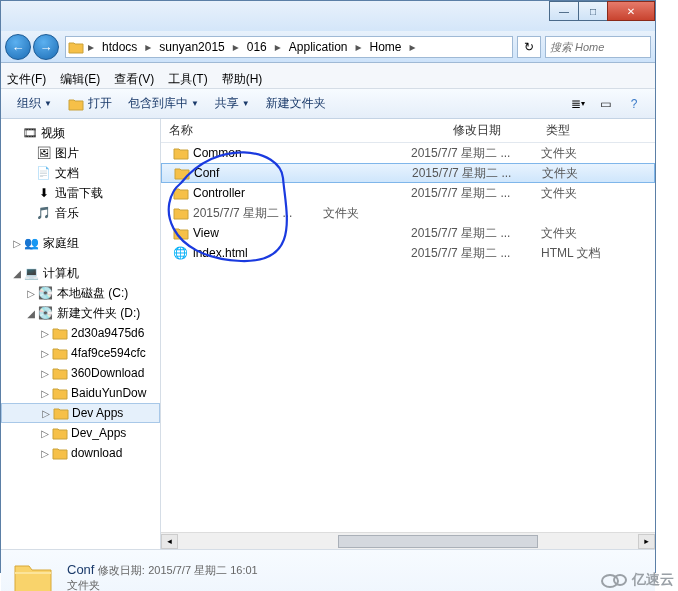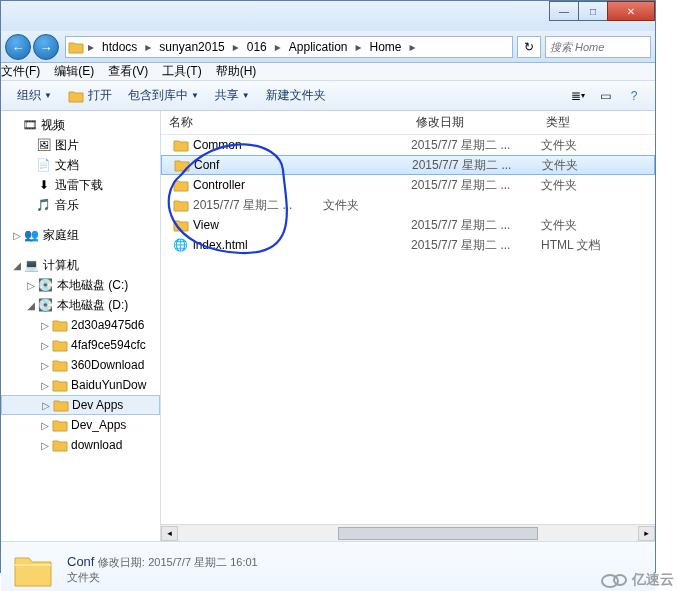--- a/index.html
+++ b/index.html
@@ -26,7 +26,7 @@
 .searchbox input { border:none; outline:none; width:100%; font-size:11px; font-style:italic; color:#888; }
 
 
-.menubar { height:18px; background:#f4f7fb; border-bottom:1px solid #d5dde6; display:flex; align-items:flex-end; padding:0 0; font-size:12px; }
+.menubar { height:26px; background:#f4f7fb; border-bottom:1px solid #d5dde6; display:flex; align-items:flex-end; padding:0 6px; font-size:12px; }
 .menubar span { margin-right:14px; cursor:pointer; }
 
 

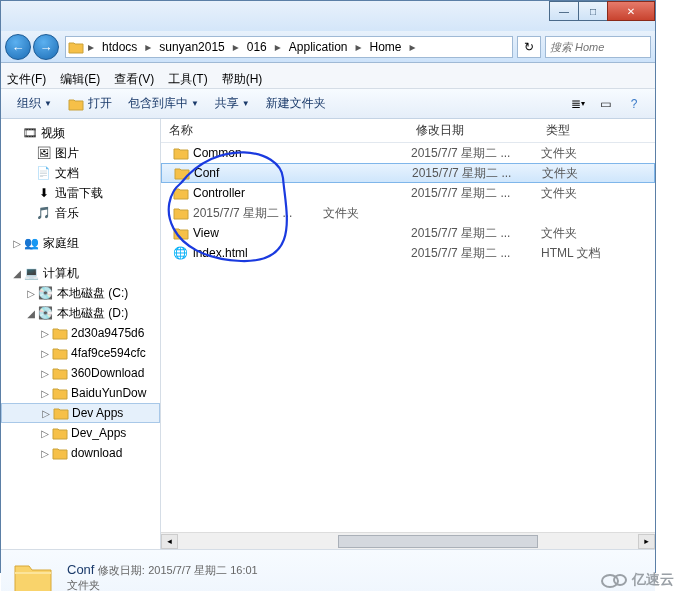--- a/index.html
+++ b/index.html
@@ -50,7 +50,7 @@
 .filepane { flex:1; position:relative; }
 .colheaders { height:24px; border-bottom:1px solid #e2e8ef; display:flex; align-items:center; font-size:12px; color:#333; }
 .colheaders div { padding-left:8px; }
-.col-name { width:247px; } .col-date { width:130px; } .col-type { width:100px; }
+.col-name { width:247px; } .col-date { width:130px;text-align:center; } .col-type { width:100px; }
 .filelist { }
 .frow { height:20px; display:flex; align-items:center; font-size:12px; cursor:pointer; }
 .frow.sel { background:linear-gradient(#e8f3fe,#cfe6fc); border:1px solid #7fb6ea; }

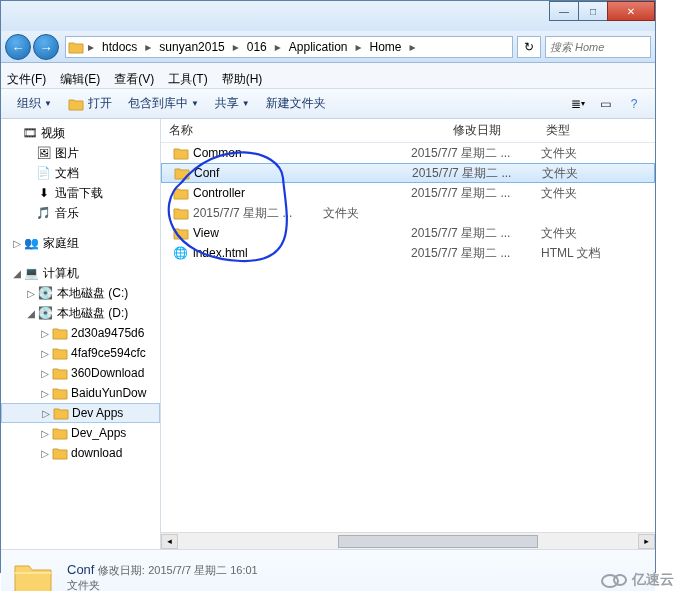--- a/index.html
+++ b/index.html
@@ -193,7 +193,7 @@
         <div class="tnode" style="padding-left:24px">
             <span class="exp">◢</span>
             <span class="ic">💽</span>
-            <span class="lbl">本地磁盘 (D:)</span>
+            <span class="lbl">新建文件夹 (D:)</span>
           </div>
         <div class="tnode" style="padding-left:38px">
             <span class="exp">▷</span>

